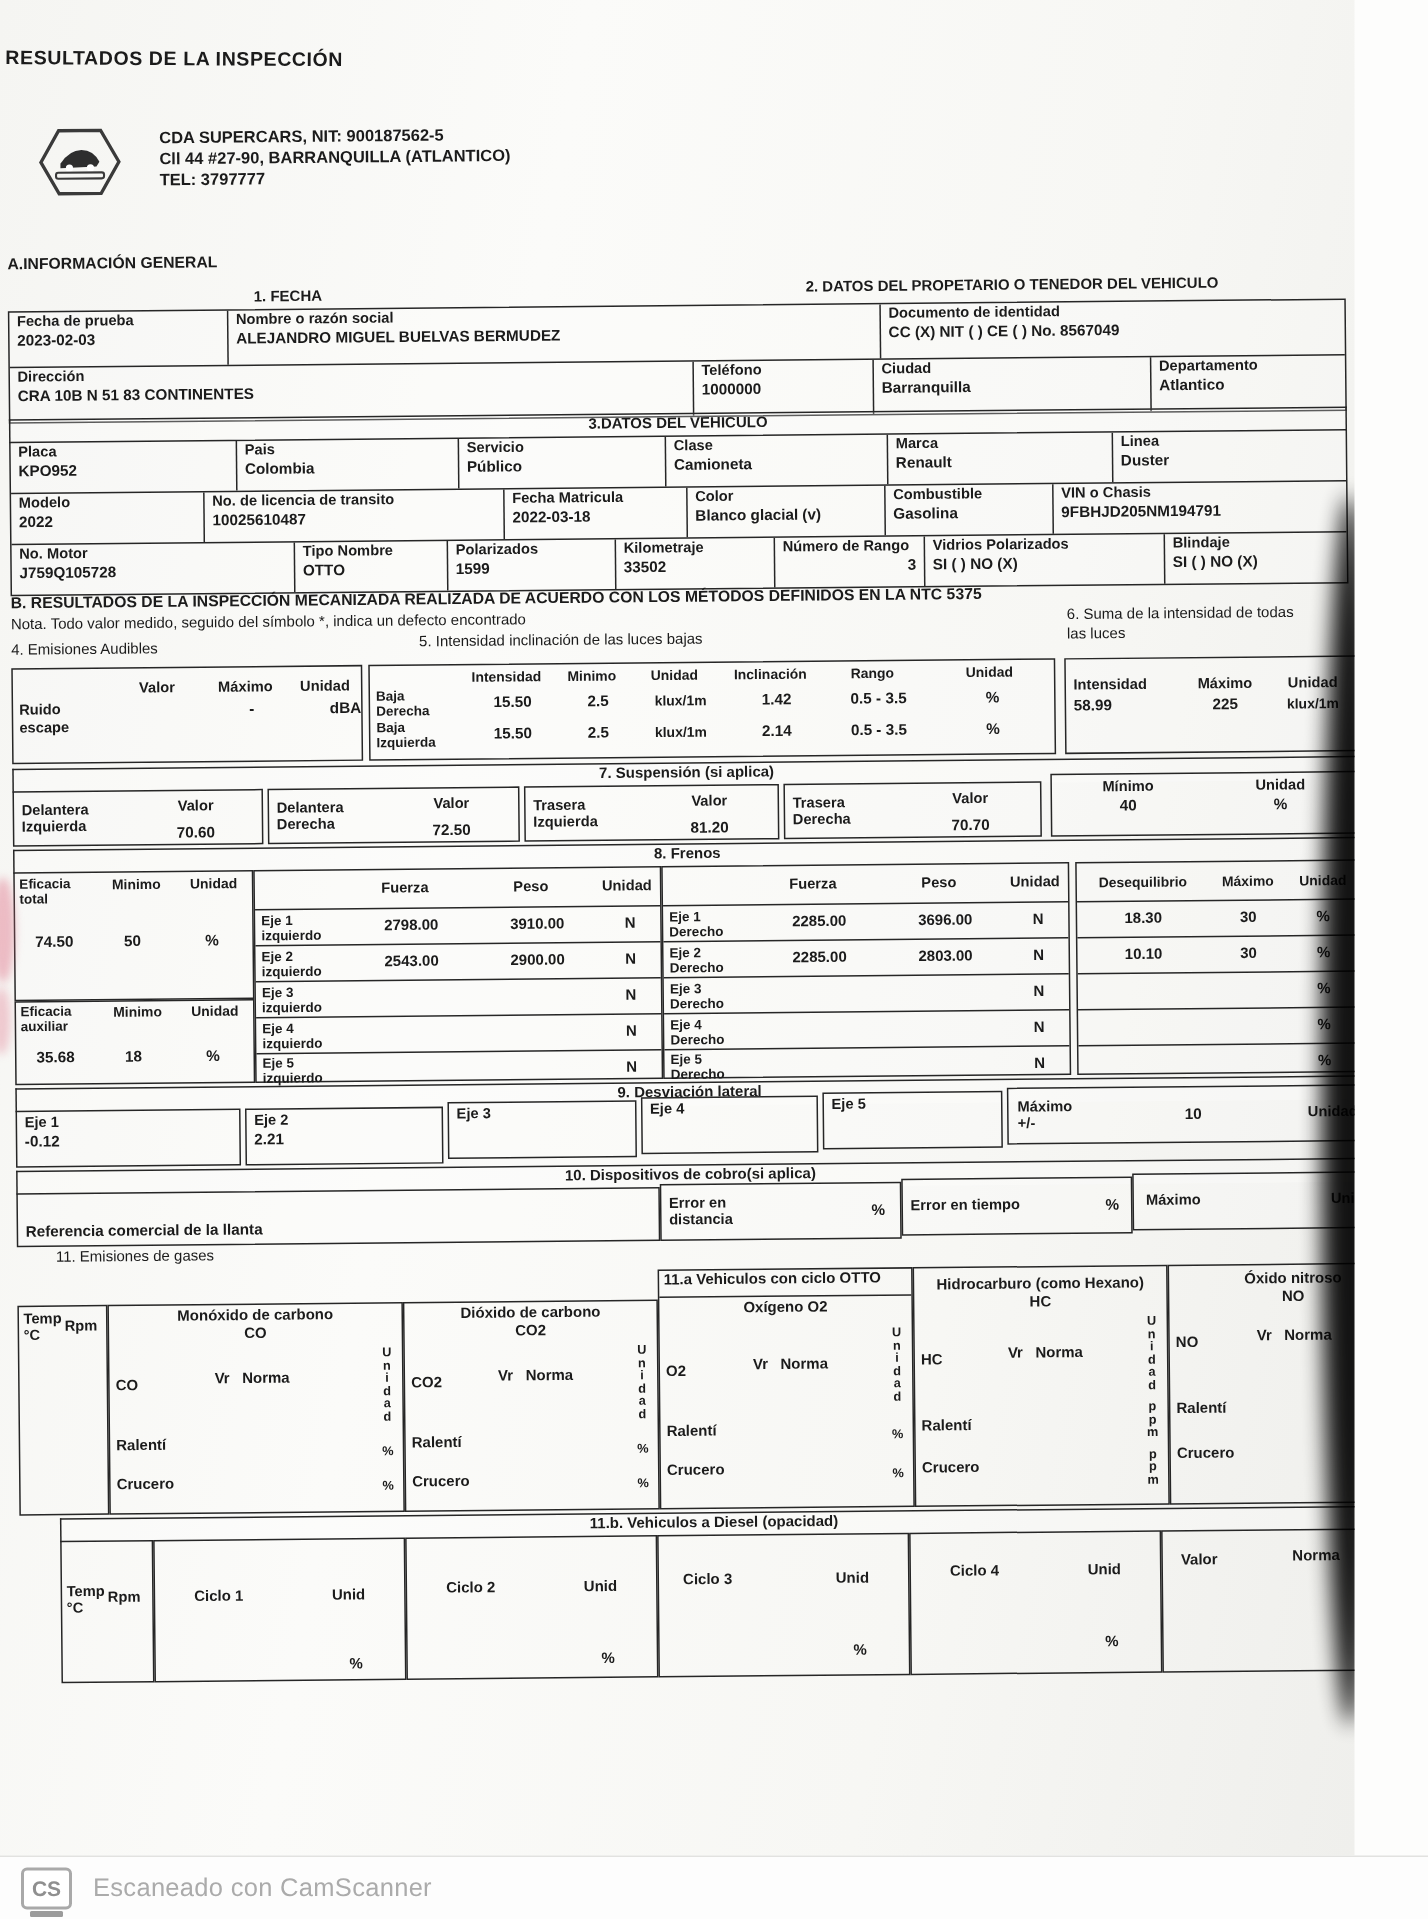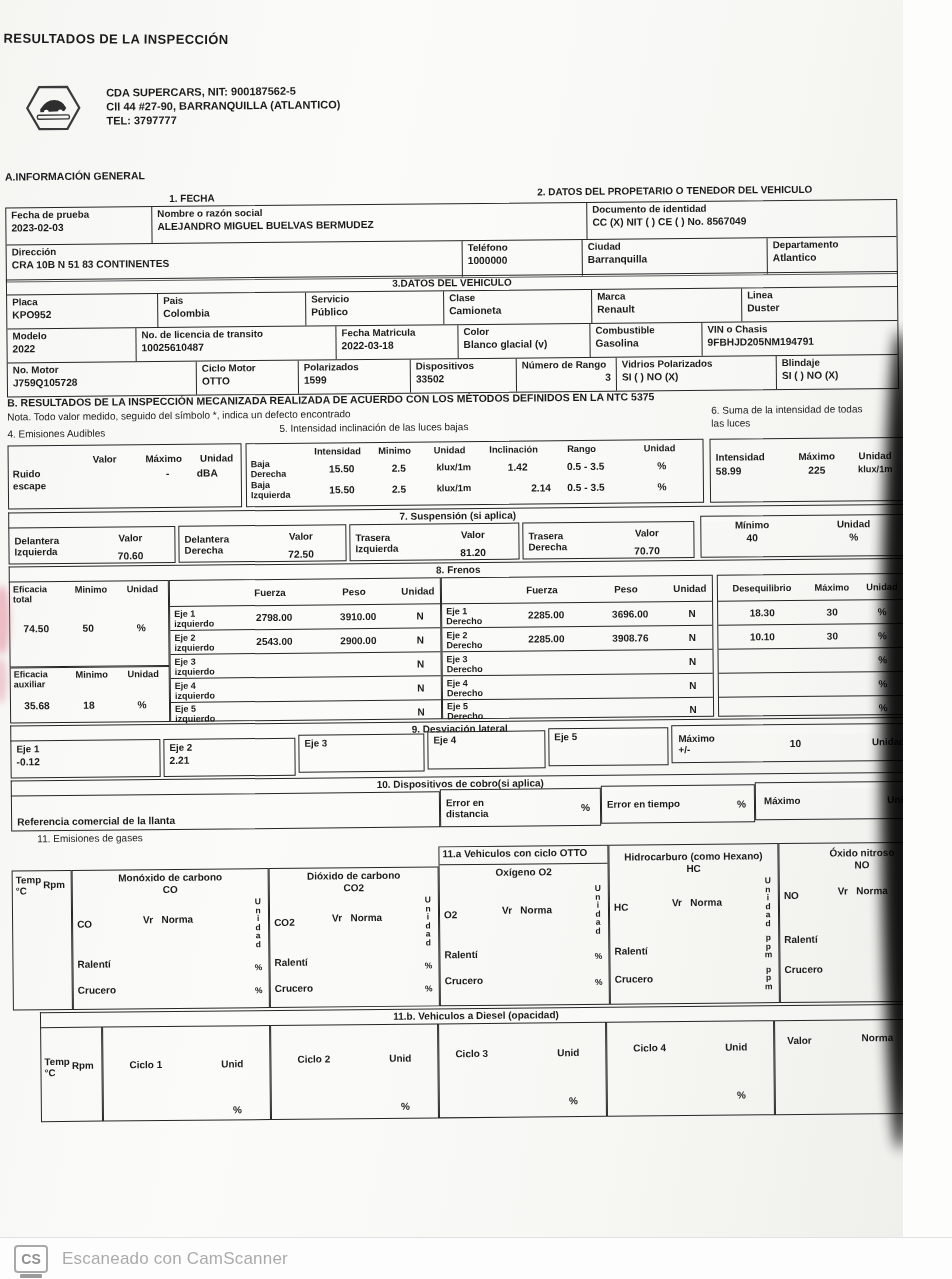--- a/index.html
+++ b/index.html
@@ -190,7 +190,7 @@
             <div class="val">J759Q105728</div>
           </div>
       <div class="cell" style="width:102px;">
-            <div class="lbl">Ciclo Motor</div>
+            <div class="lbl">Tipo Nombre</div>
             <div class="val">OTTO</div>
           </div>
       <div class="cell" style="width:112px;">

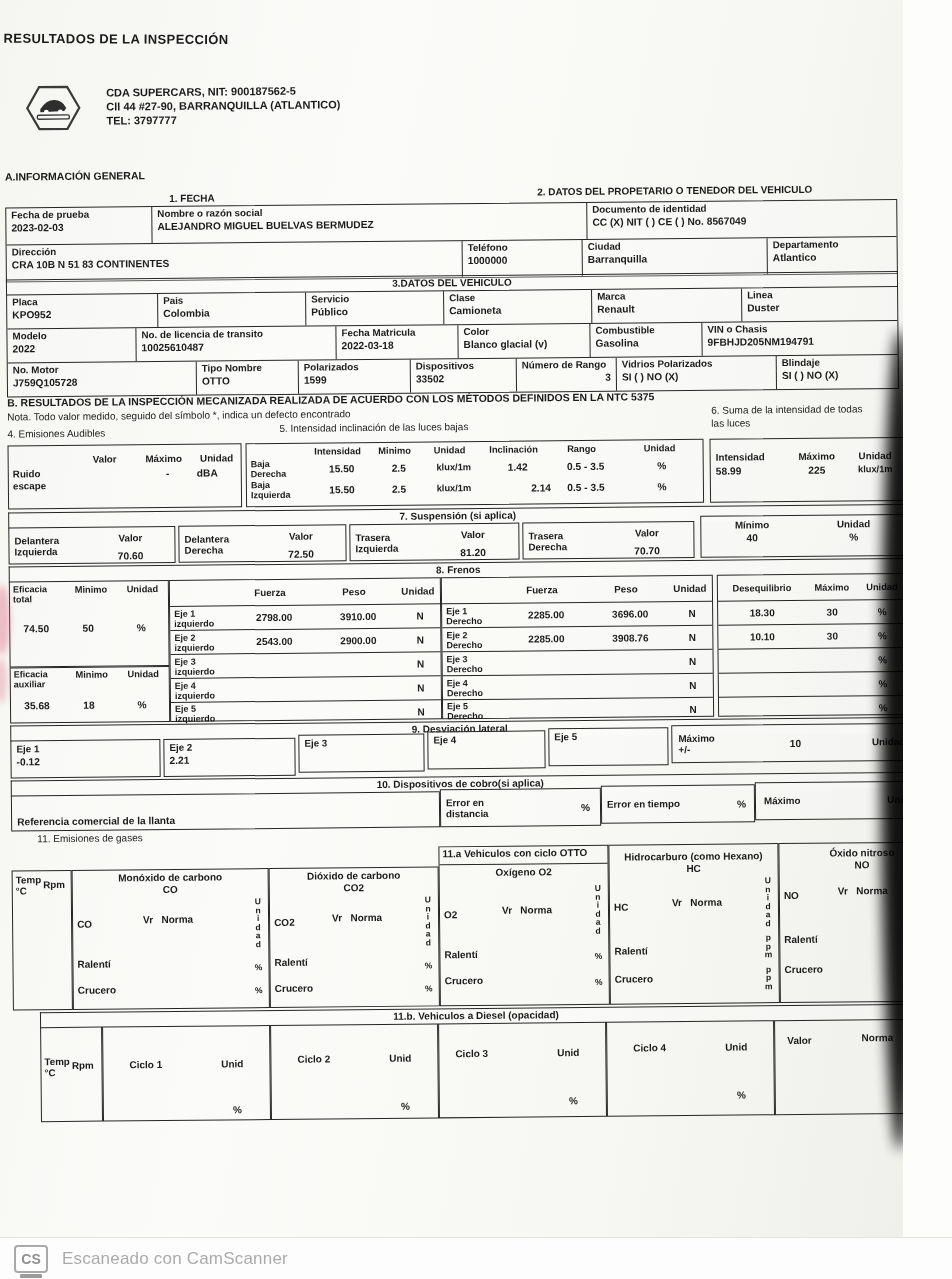--- a/index.html
+++ b/index.html
@@ -198,7 +198,7 @@
             <div class="val">1599</div>
           </div>
       <div class="cell" style="width:106px;">
-            <div class="lbl">Dispositivos</div>
+            <div class="lbl">Kilometraje</div>
             <div class="val">33502</div>
           </div>
       <div class="cell" style="width:100px;">

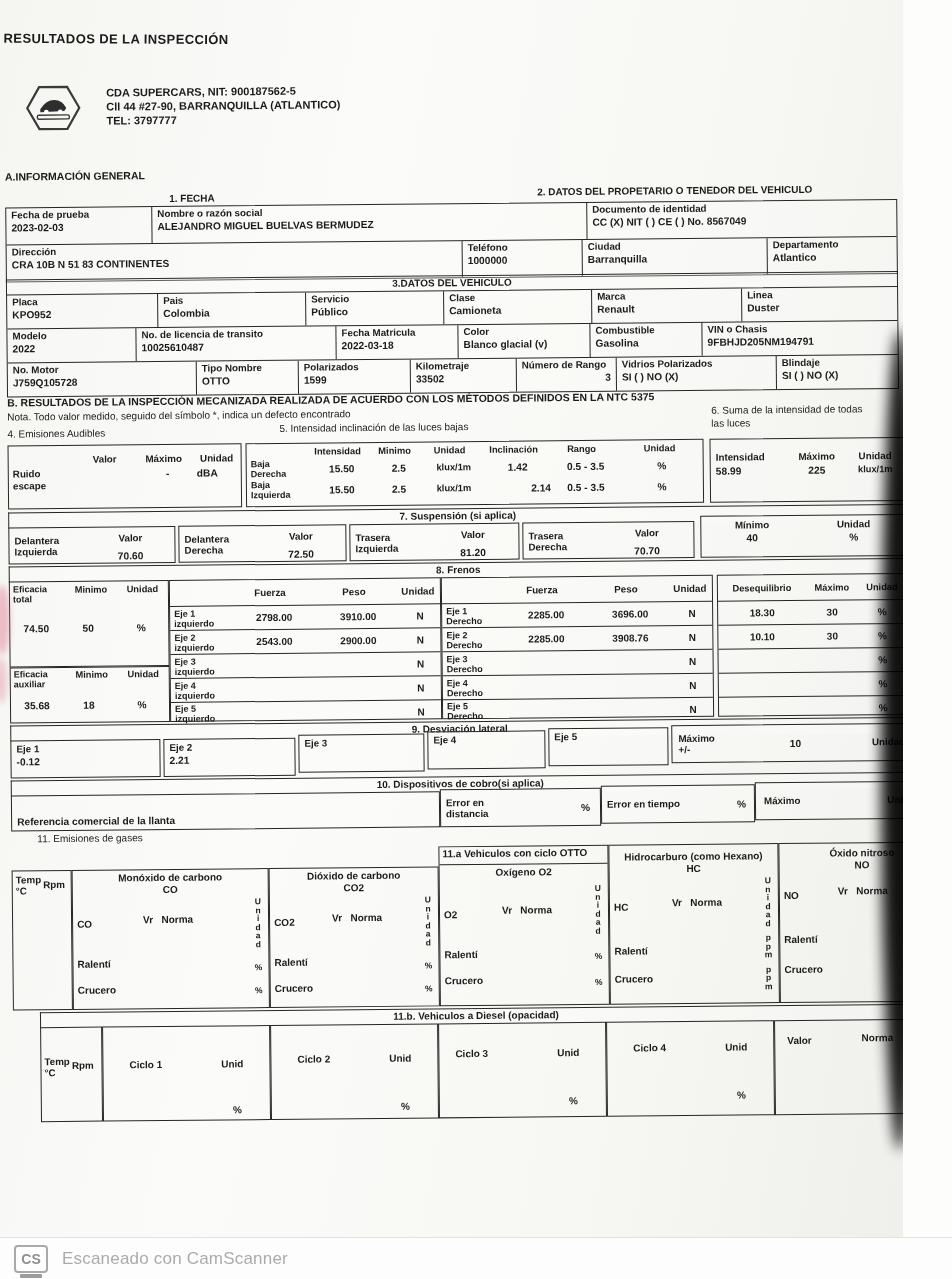--- a/index.html
+++ b/index.html
@@ -246,7 +246,7 @@
 escape</span>
       <span class="val" style="width:60px;text-align:center;"></span>
       <span class="val" style="width:58px;text-align:center;">-</span>
-      <span class="val" style="flex:1;text-align:left;">dBA</span>
+      <span class="val" style="flex:1;text-align:right;">dBA</span>
     </div>
   </div>
 

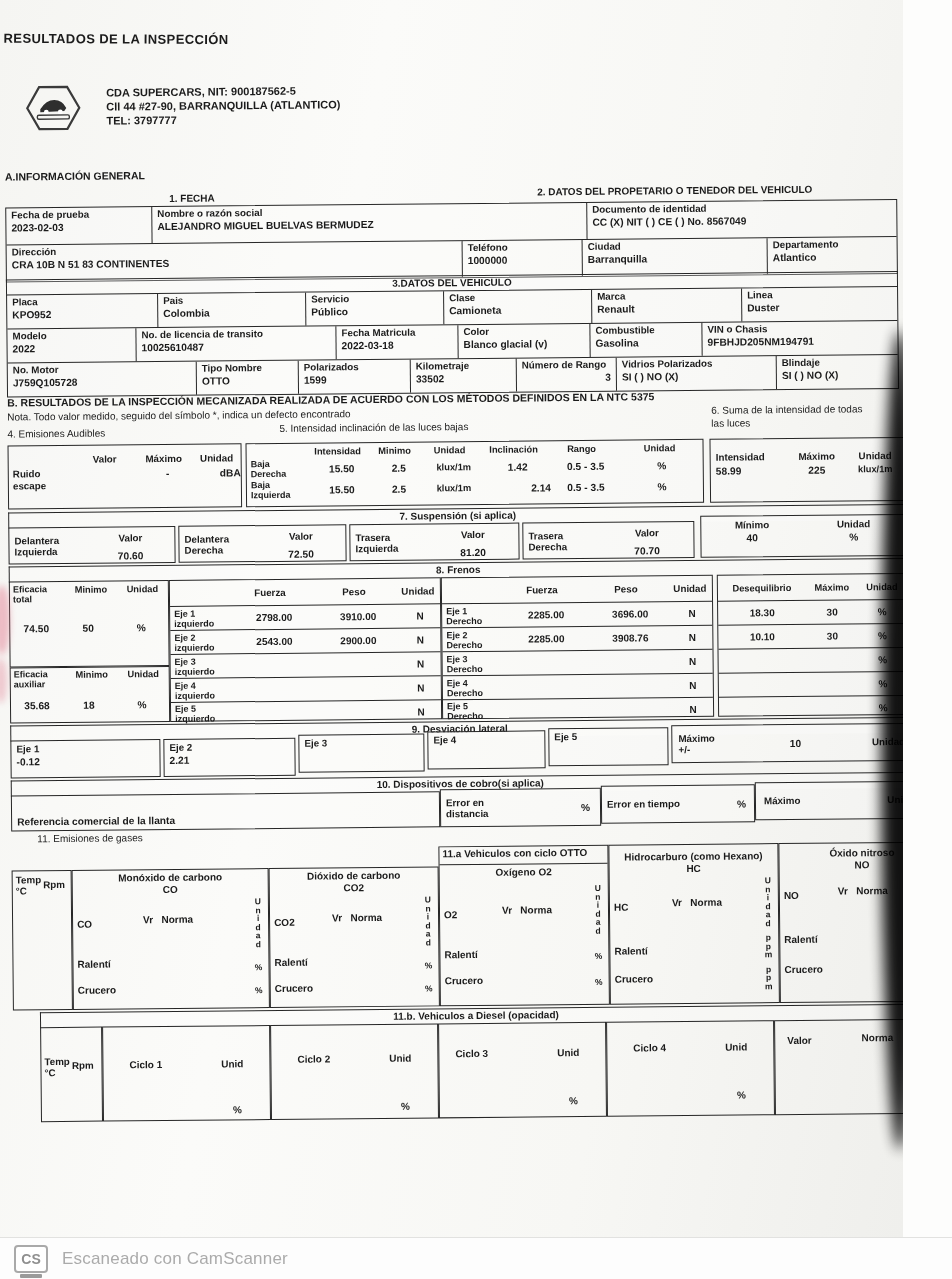--- a/index.html
+++ b/index.html
@@ -276,7 +276,7 @@
       <span class="val" style="width:66px;text-align:center;">15.50</span>
       <span class="val" style="width:48px;text-align:center;">2.5</span>
       <span class="val" style="width:62px;text-align:center;font-size:9.3px;">klux/1m</span>
-      <span class="val" style="width:66px;text-align:right;">2.14</span>
+      <span class="val" style="width:66px;text-align:center;">2.14</span>
       <span class="val" style="width:70px;text-align:center;">0.5 - 3.5</span>
       <span class="val" style="flex:1;text-align:center;">%</span>
     </div>

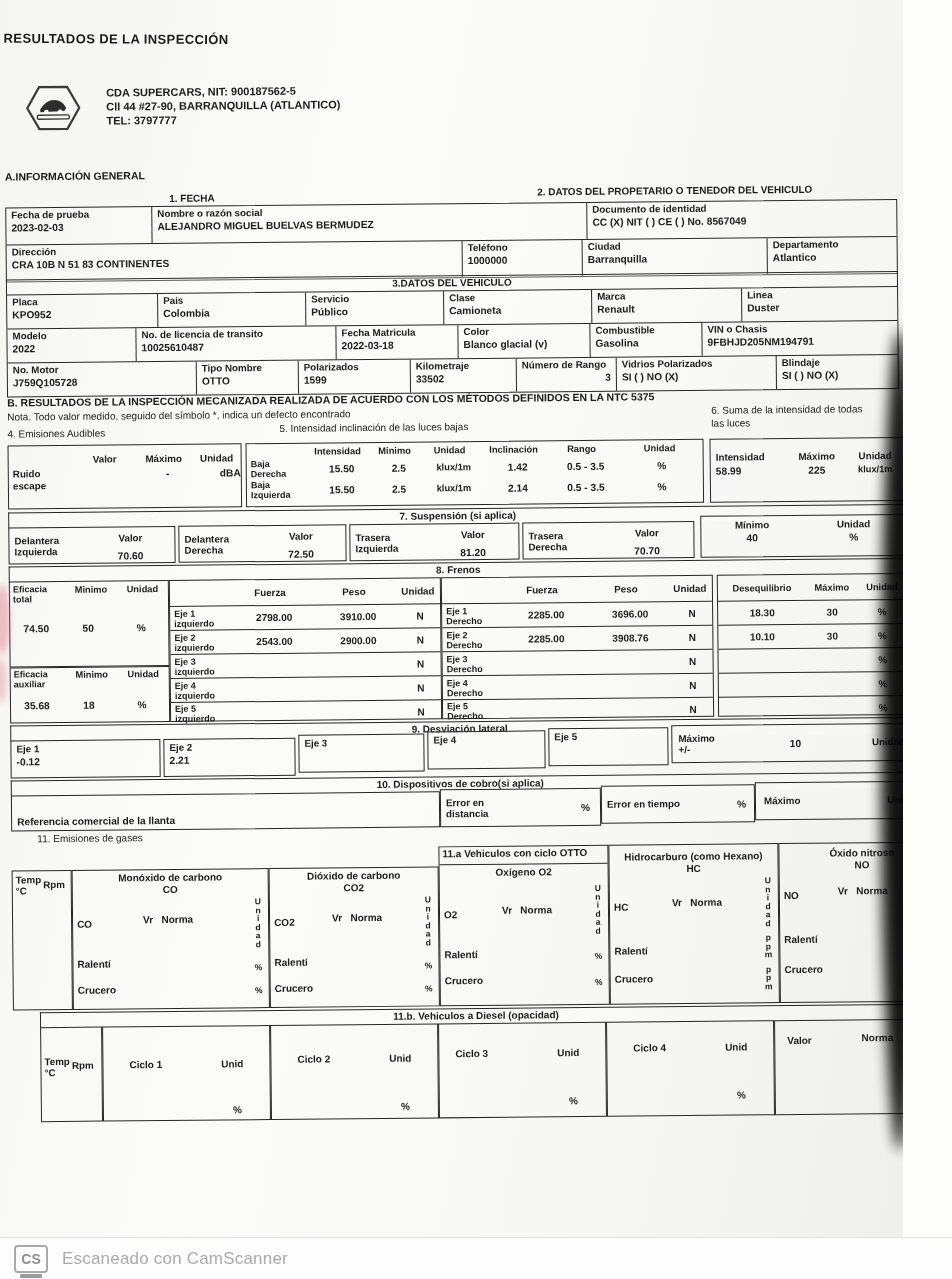--- a/index.html
+++ b/index.html
@@ -428,7 +428,7 @@
           <span class="fl pre" style="width:58px;">Eje 2
 Derecho</span>
           <span class="fn" style="width:84px;">2285.00</span>
-          <span class="fn" style="width:84px;">3908.76</span>
+          <span class="fn" style="width:84px;">2803.00</span>
           <span class="fn" style="flex:1;">N</span>
         </div>
     <div class="frow" style="height:23px;">

